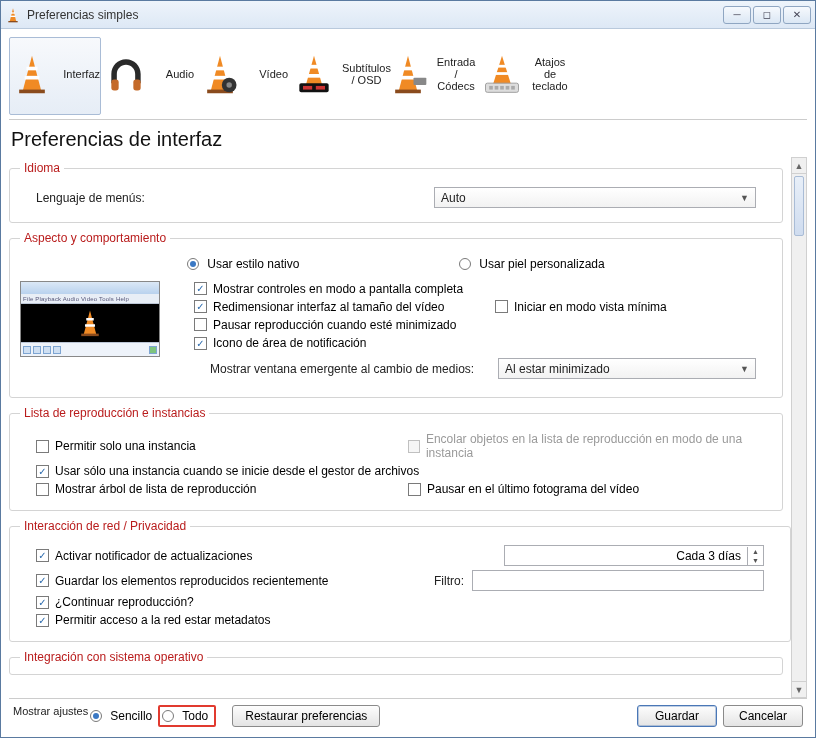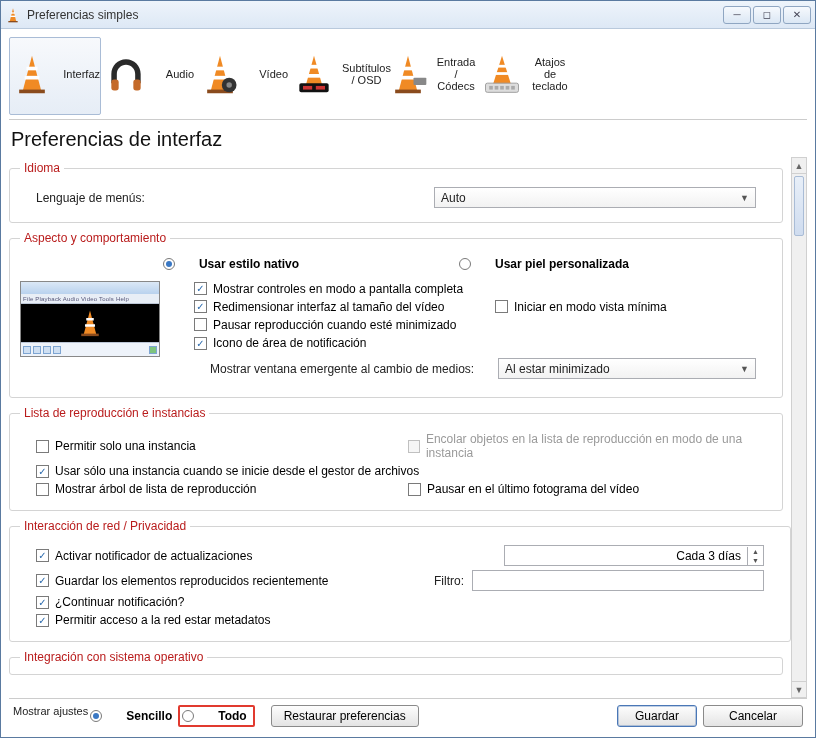--- a/index.html
+++ b/index.html
@@ -43,7 +43,7 @@
 .select { flex:1; height:21px; border:1px solid #abadb3; background:linear-gradient(#fff,#f2f2f2); display:flex; align-items:center; padding:0 6px; justify-content:space-between; color:#222; }
 .select .arrow { font-size: 9px; color:#555; }
 
-.radio { display:inline-flex; align-items:center; gap:24px;font-weight:bold; }
+.radio { display:inline-flex; align-items:center; gap:8px; }
 .radio-circle { width:12px; height:12px; border:1px solid #7a7a7a; border-radius:50%; background:#fff; display:flex; align-items:center; justify-content:center; }
 .radio.checked .radio-circle::after { content:""; width:6px; height:6px; background:#3a78c4; border-radius:50%; }
 

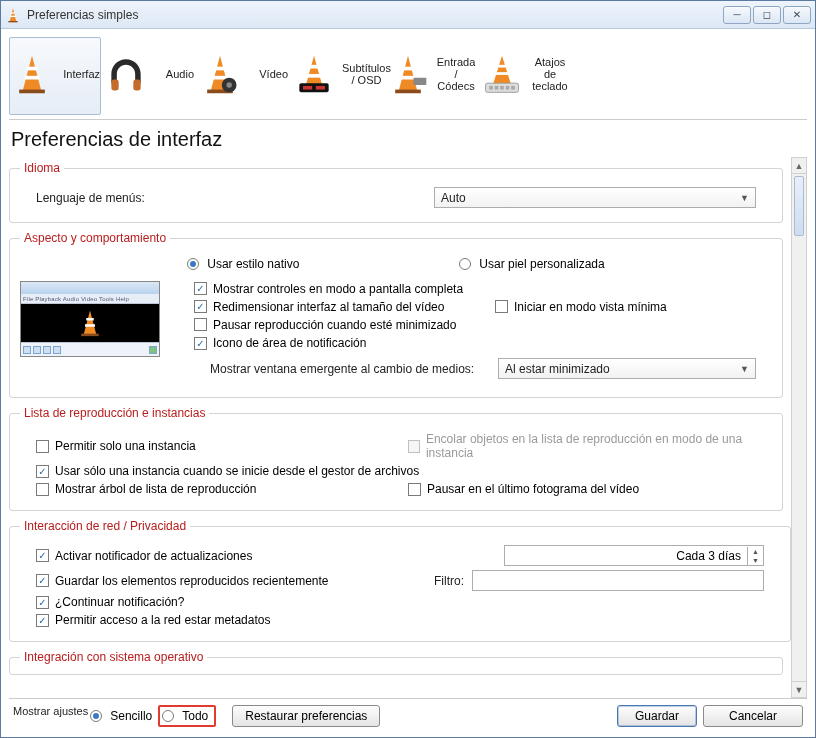--- a/index.html
+++ b/index.html
@@ -327,7 +327,7 @@
           <div class="row">
             <span class="check checked">
                 <span class="check-box"></span>
-                <span>¿Continuar notificación?</span>
+                <span>¿Continuar reproducción?</span>
               </span>
           </div>
           <div class="row">

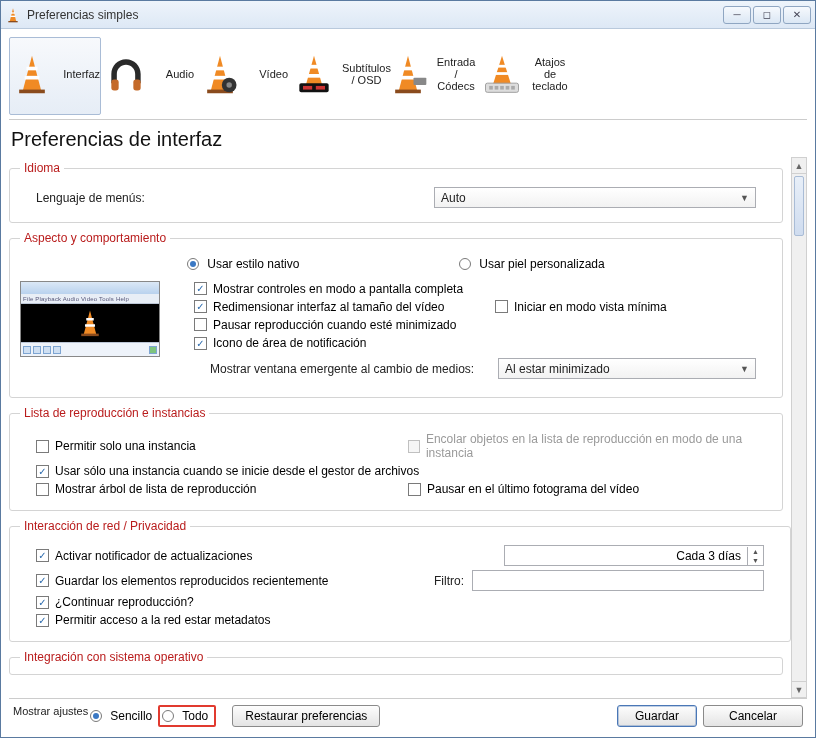--- a/index.html
+++ b/index.html
@@ -372,7 +372,7 @@
       </div>
       <div style="flex:1"></div>
       <button class="btn primary" style="width:80px">Guardar</button>
-      <button class="btn" style="width:100px">Cancelar</button>
+      <button class="btn" style="width:80px">Cancelar</button>
     </div>
   </div>
 </div>

